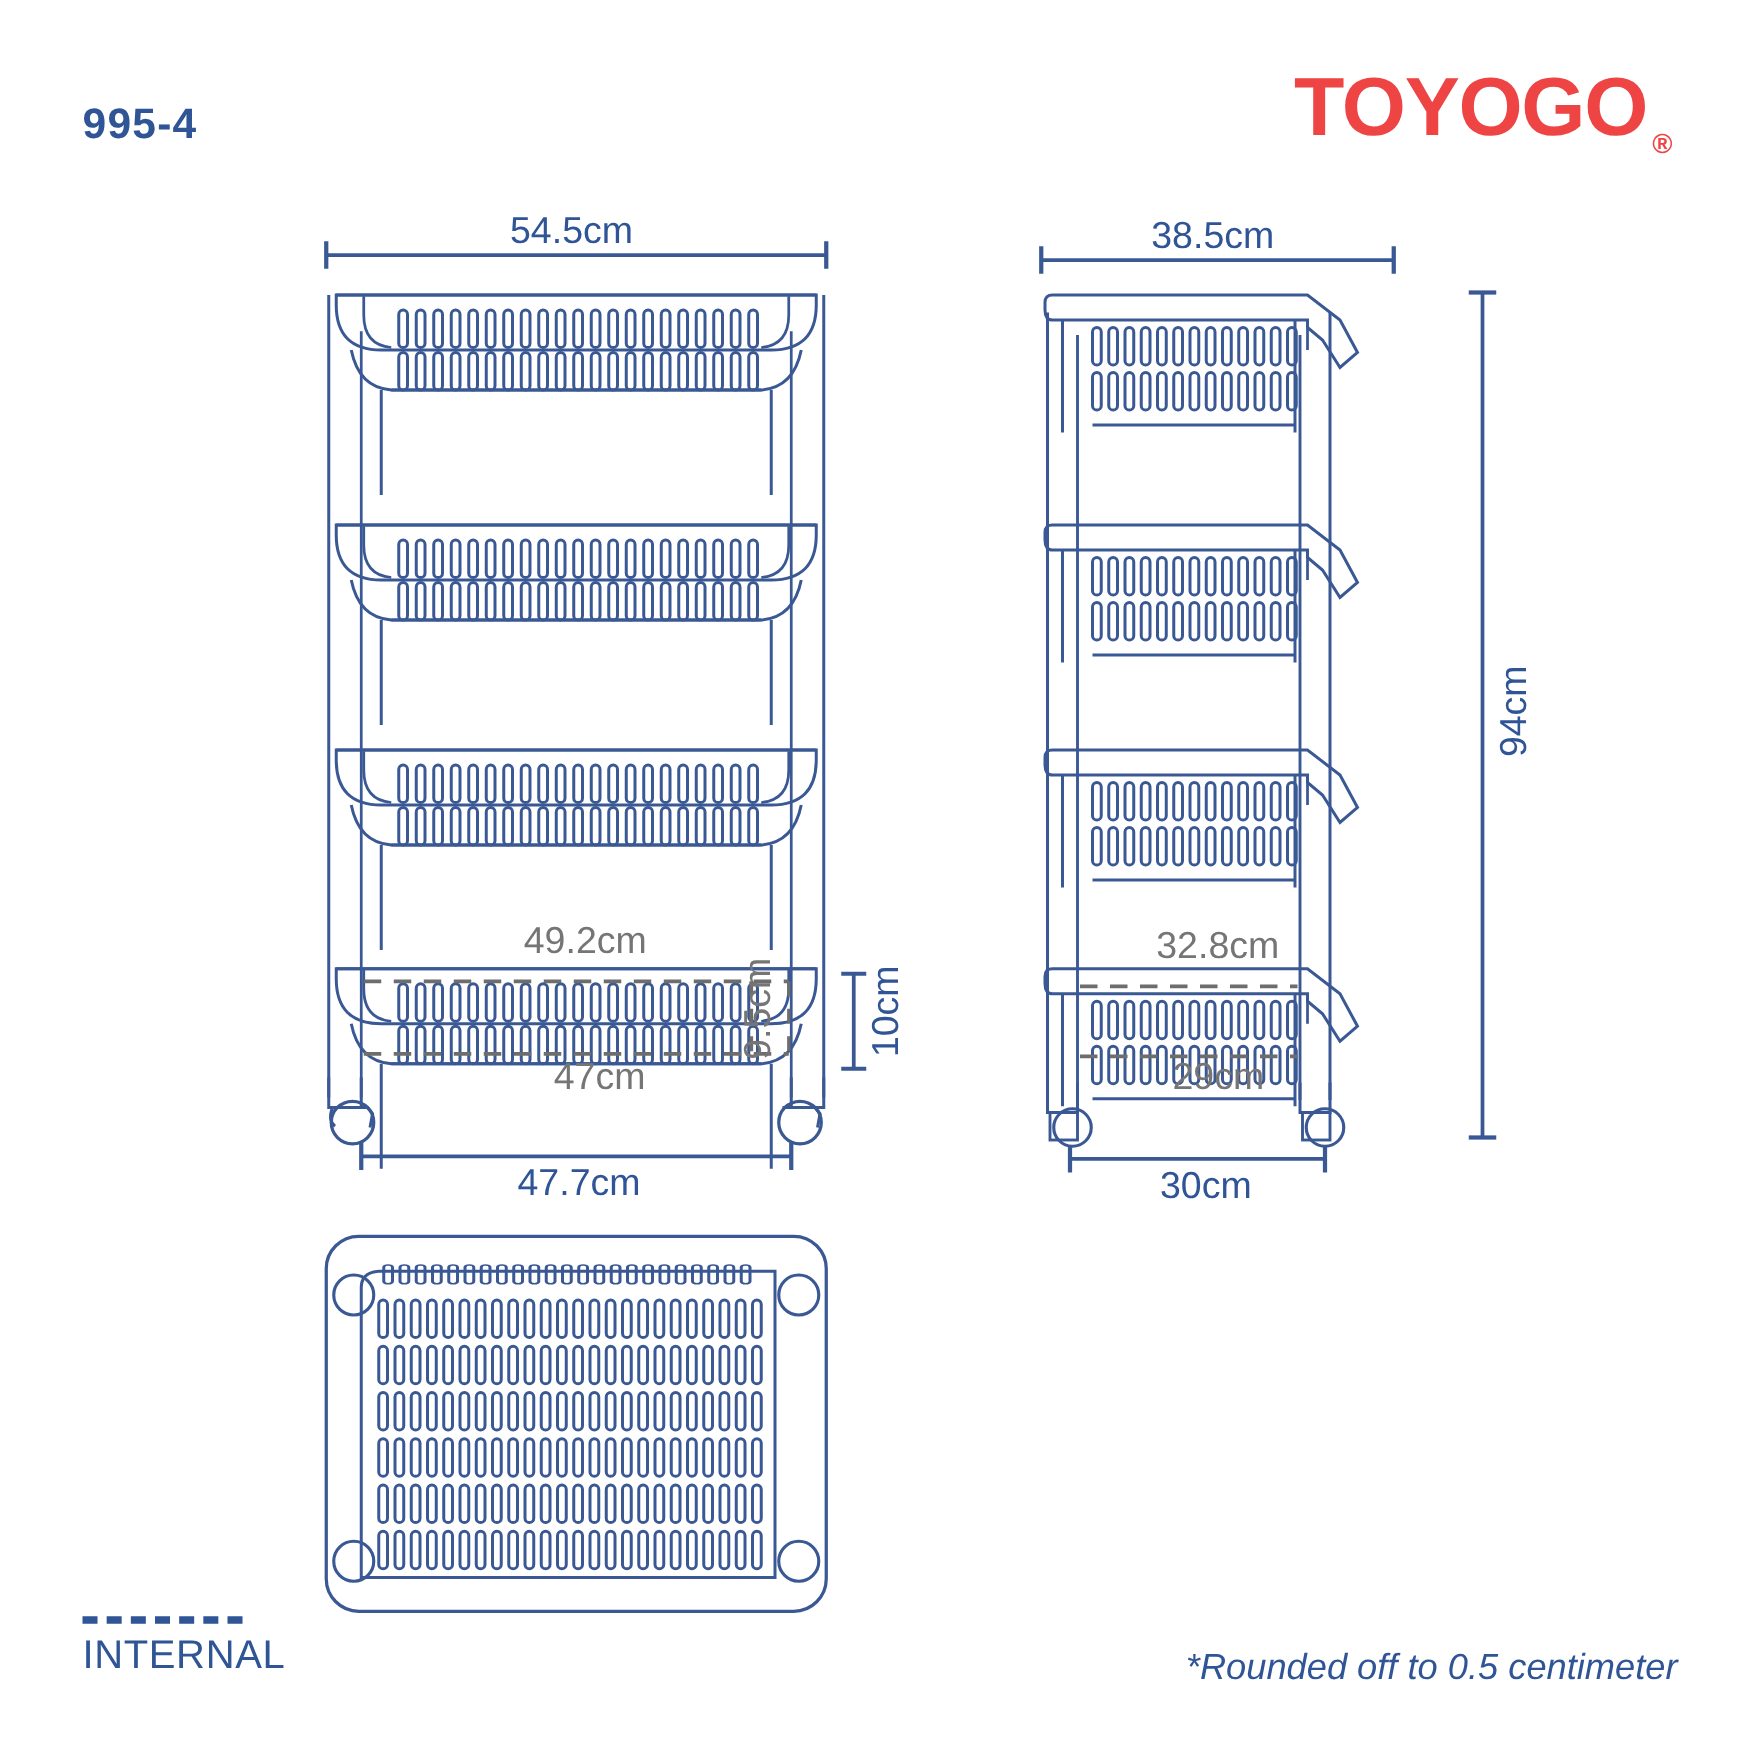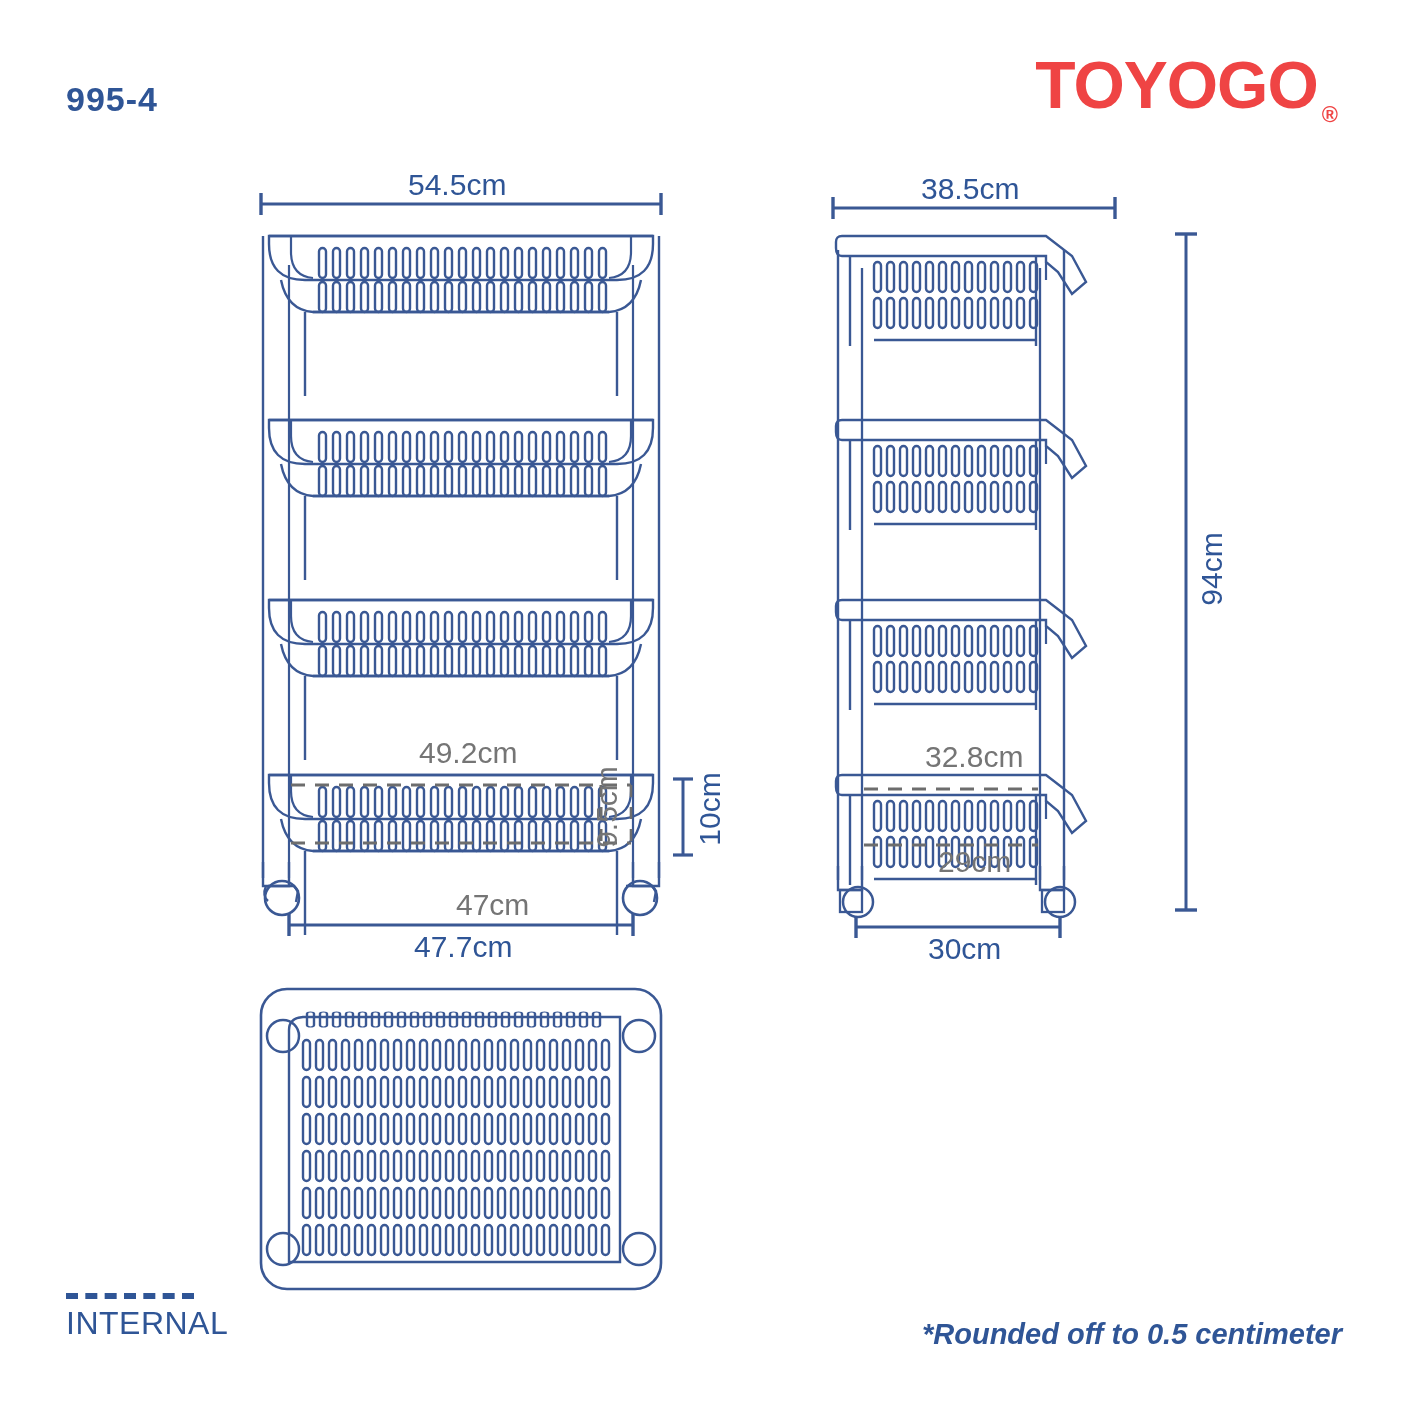--- a/index.html
+++ b/index.html
@@ -370,7 +370,7 @@
   <div class="dim" style="left:408px;top:168px;">54.5cm</div>
   <div class="dim" style="left:414px;top:930px;">47.7cm</div>
   <div class="dim internal" style="left:419px;top:736px;">49.2cm</div>
-  <div class="dim internal" style="left:456px;top:845px;margin-top:43px;">47cm</div>
+  <div class="dim internal" style="left:443px;top:845px;">47cm</div>
   <div class="dim internal rot" style="left:566px;top:790px;transform:rotate(-90deg);">9.5cm</div>
   <div class="dim rot" style="left:673px;top:792px;transform:rotate(-90deg);">10cm</div>
 

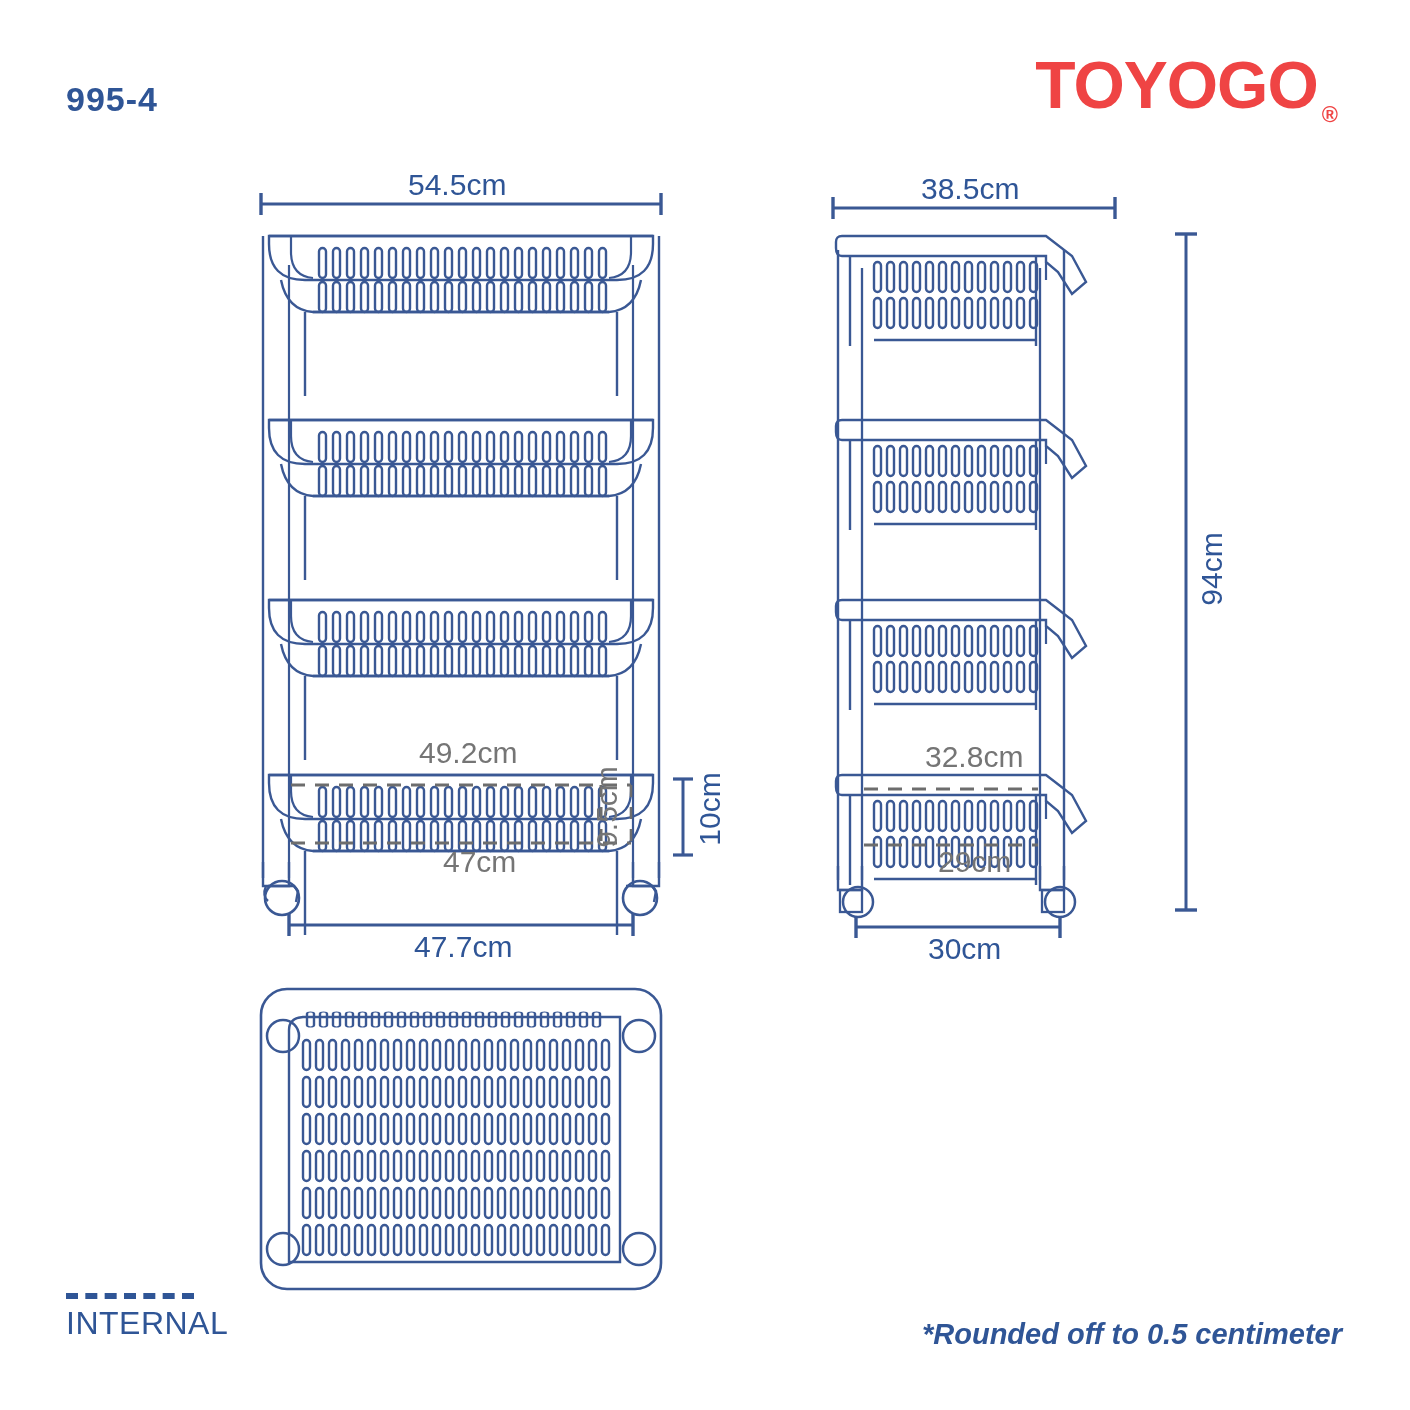--- a/index.html
+++ b/index.html
@@ -41,7 +41,7 @@
 
   .footnote{
     position:absolute;right:68px;top:1318px;
-    color:#2f5596;font-size:29px;font-style:italic;font-weight:bold;white-space:nowrap;
+    color:#2f5596;font-size:29px;font-style:italic;font-weight:normal;white-space:nowrap;
   }
 </style>
 </head>

